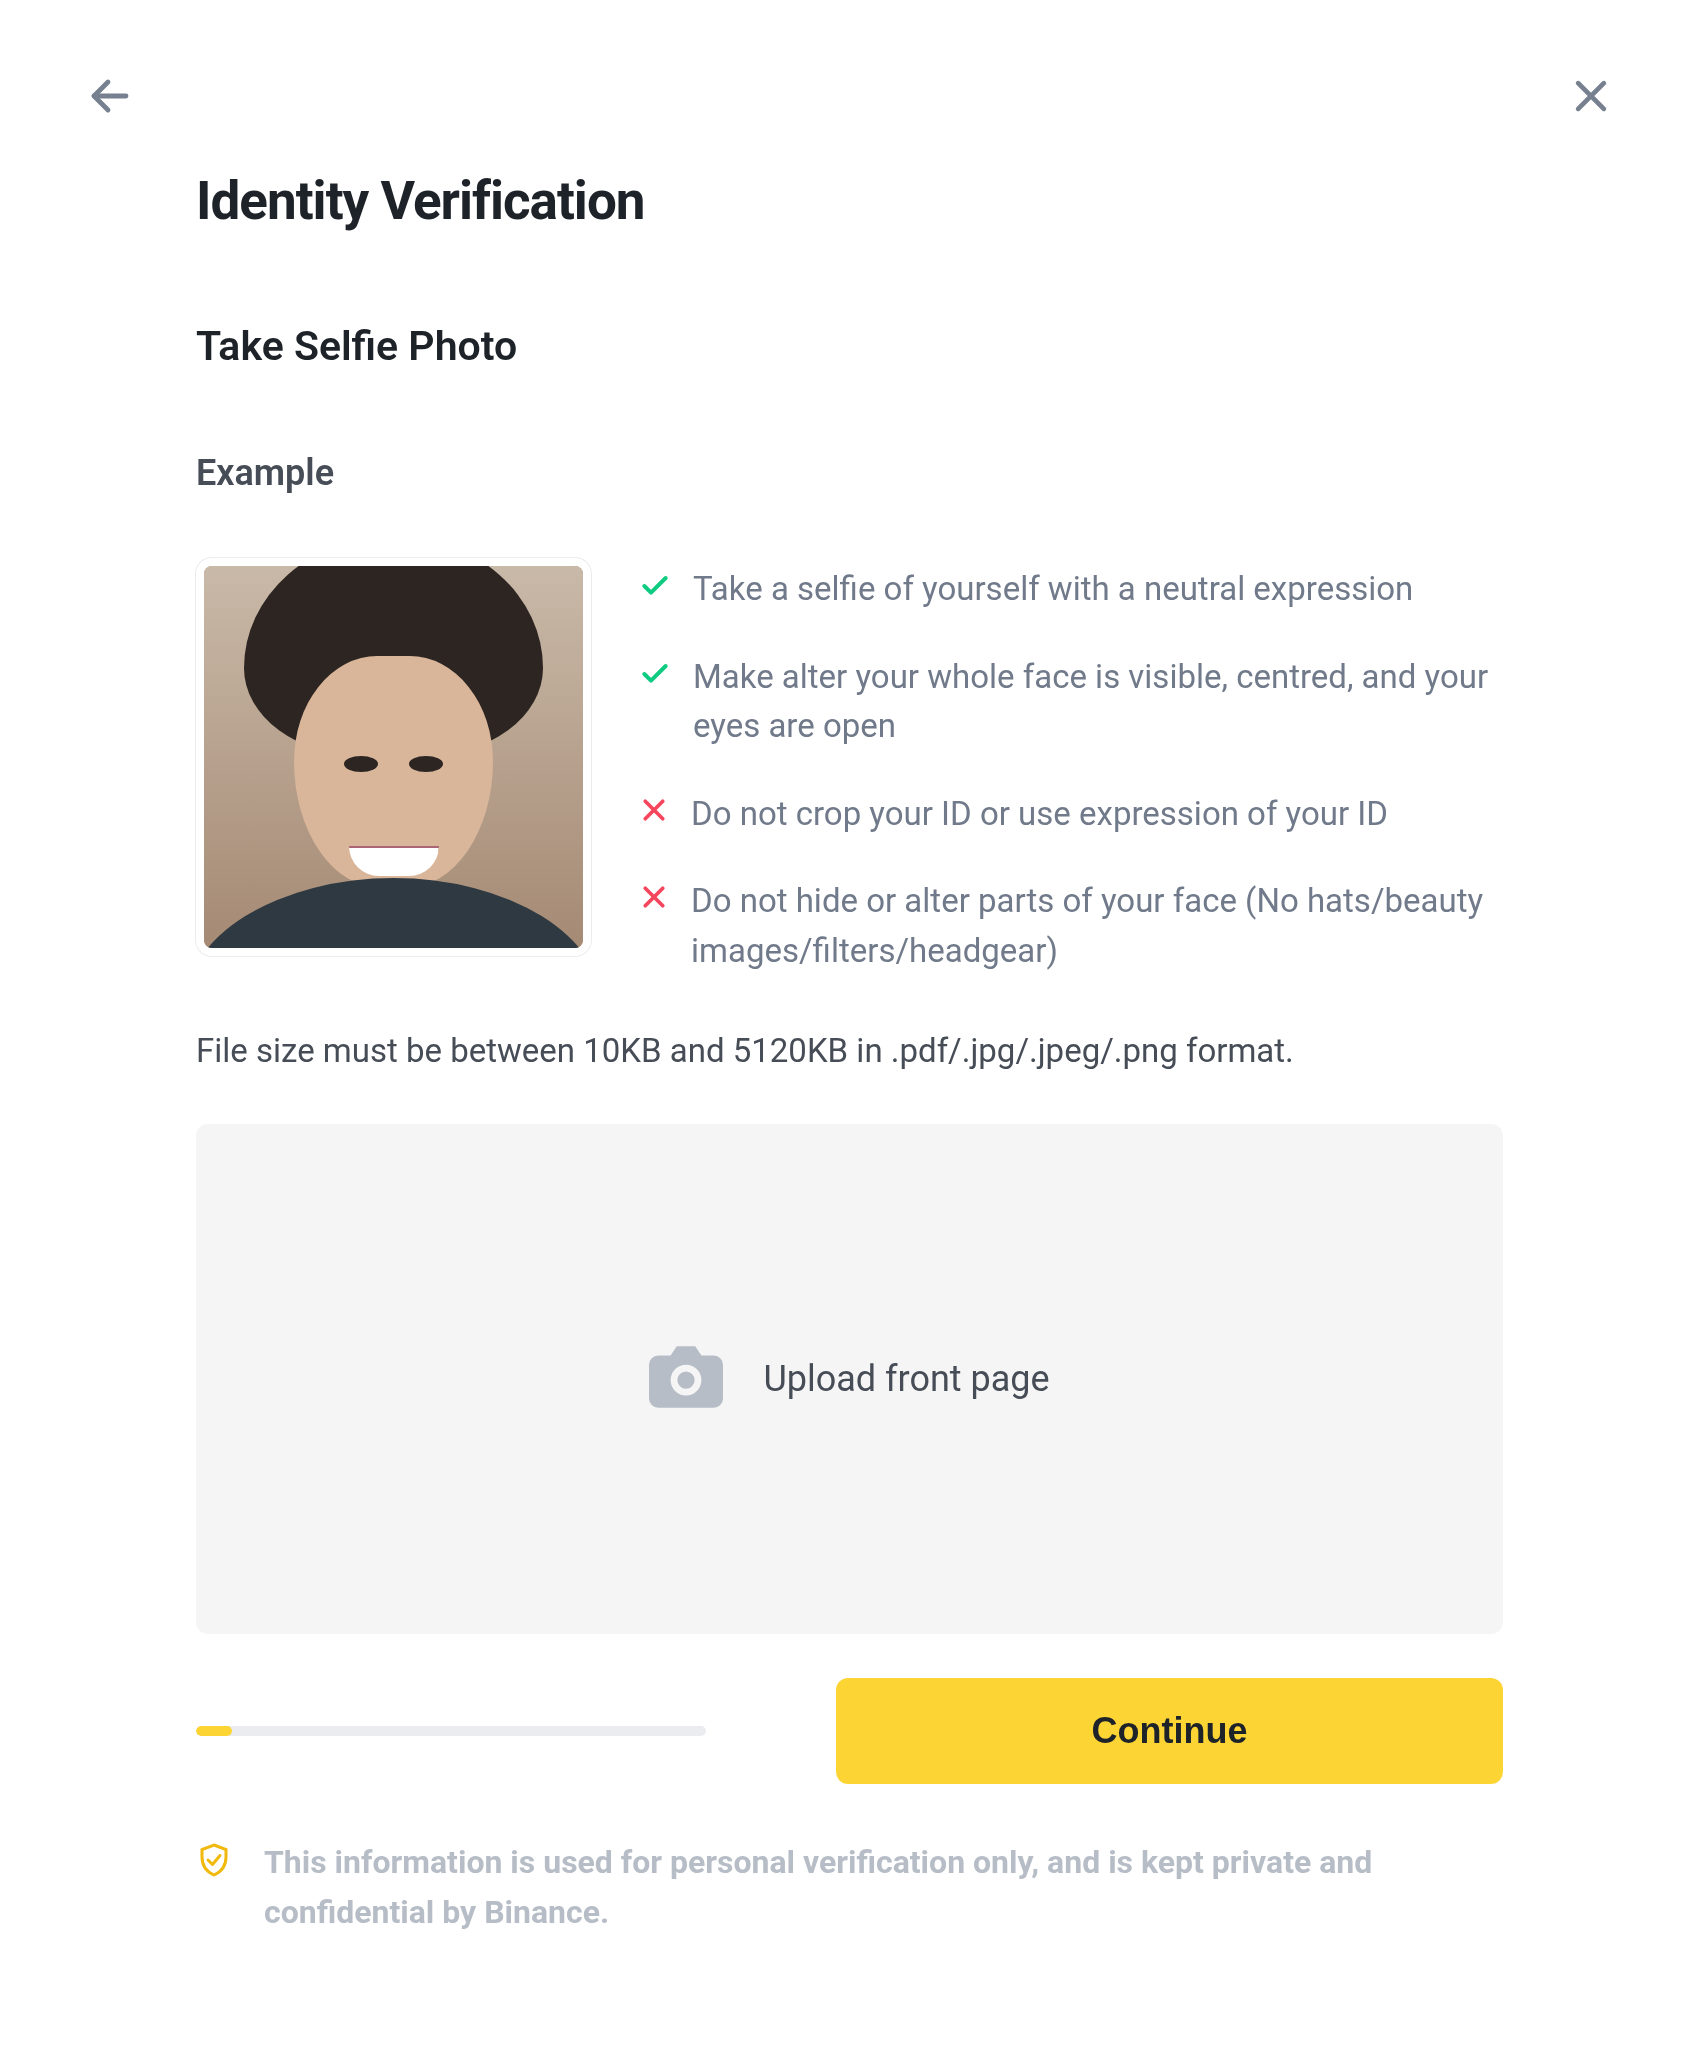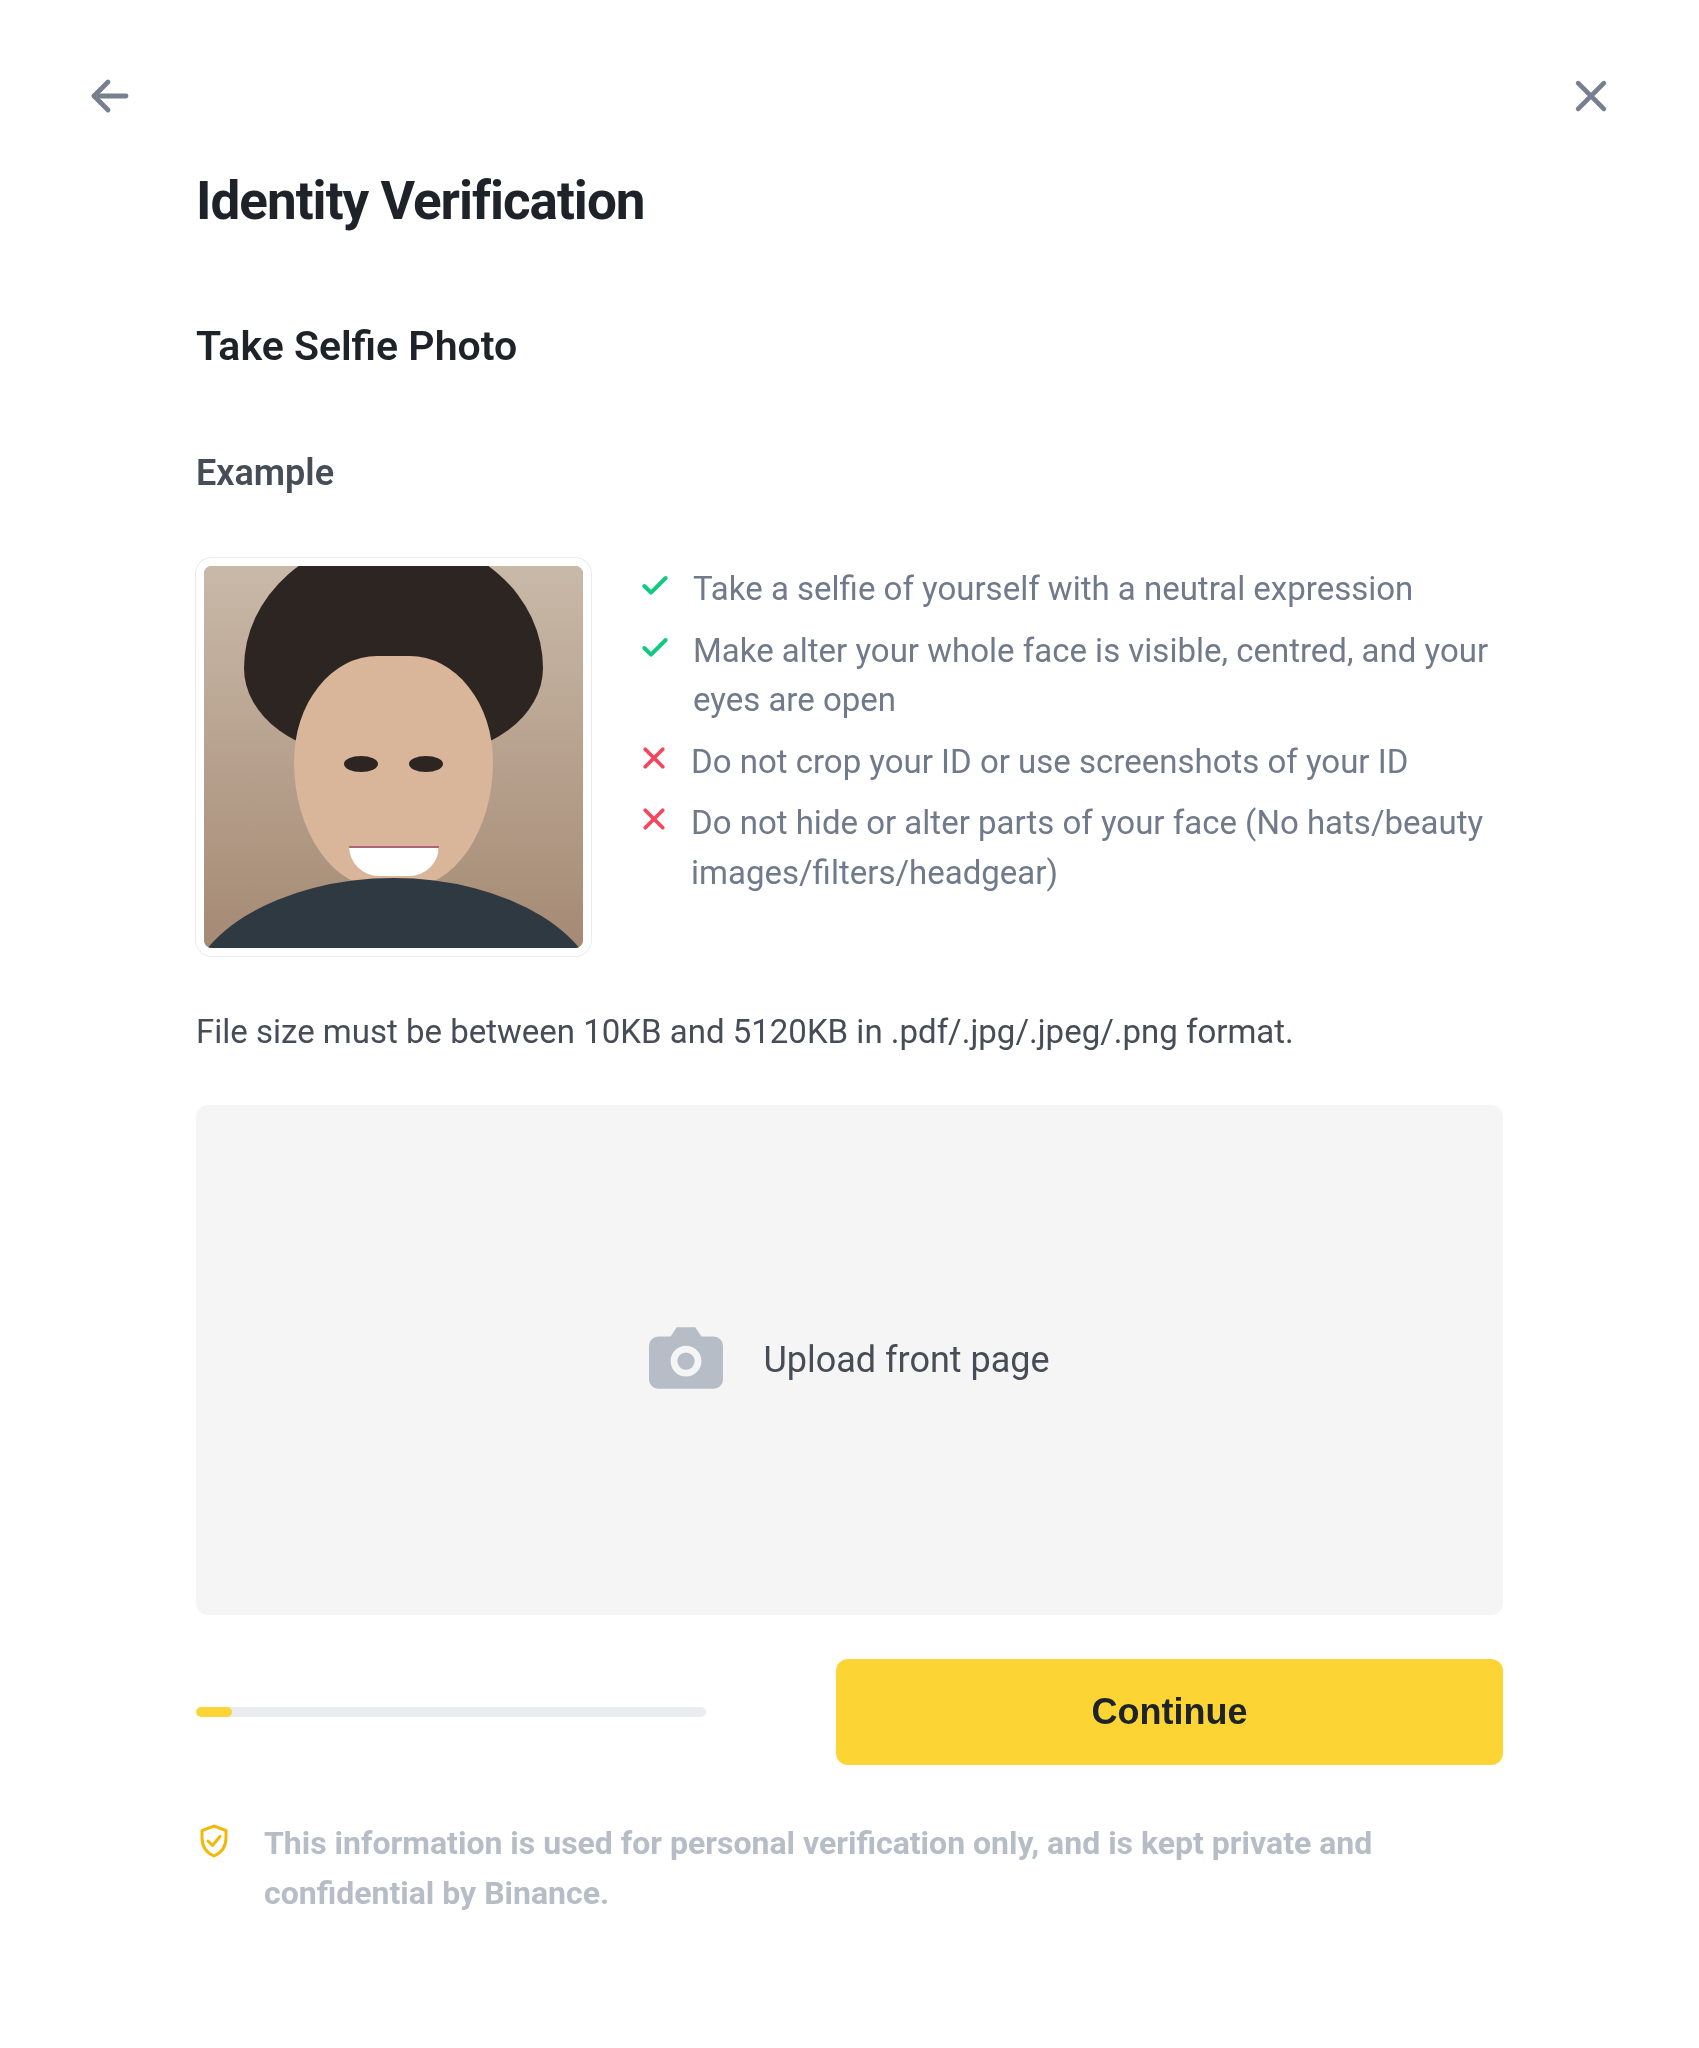--- a/index.html
+++ b/index.html
@@ -119,7 +119,7 @@
     flex: 1;
     display: flex;
     flex-direction: column;
-    gap: 12px;
+    gap: 38px;
     padding-top: 6px;
     justify-content: flex-end;
   }

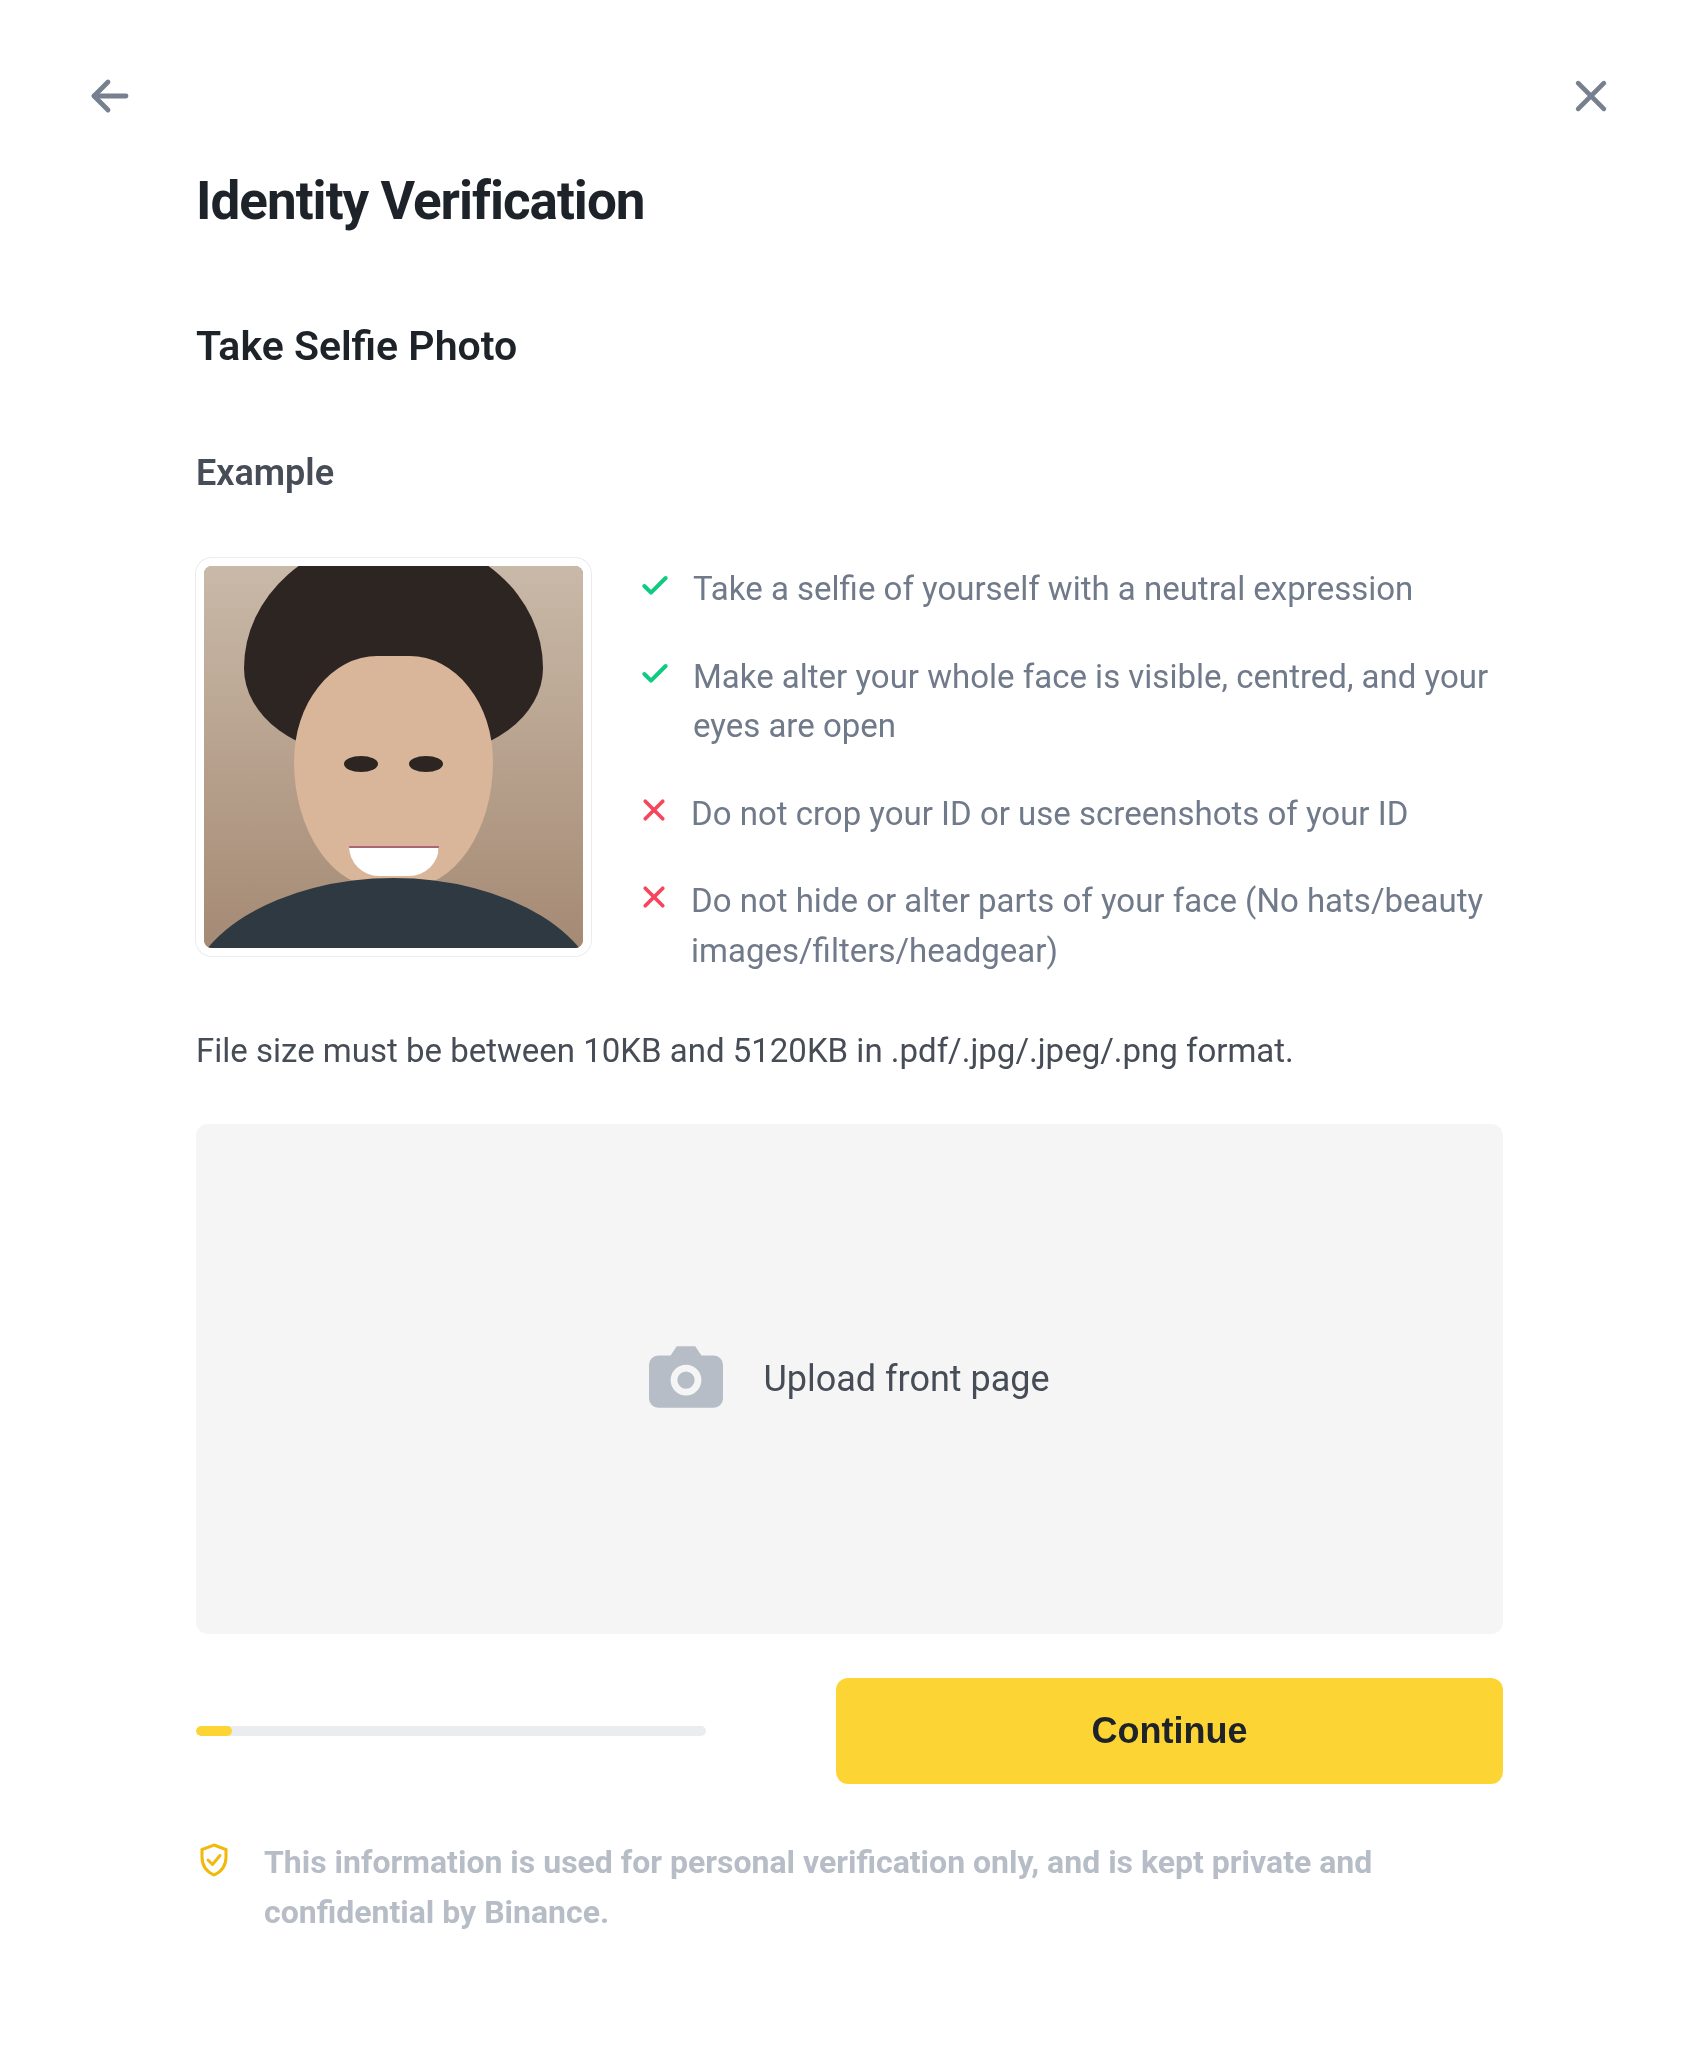--- a/index.html
+++ b/index.html
@@ -264,7 +264,7 @@
                 <line x1="19" y1="5" x2="5" y2="19"></line>
               </svg>
           </span>
-          <span class="rule-text">Do not crop your ID or use screenshots of your ID</span>
+          <span class="rule-text">Do not crop your ID or use expression of your ID</span>
         </div>
         <div class="rule">
           <span class="rule-icon">

